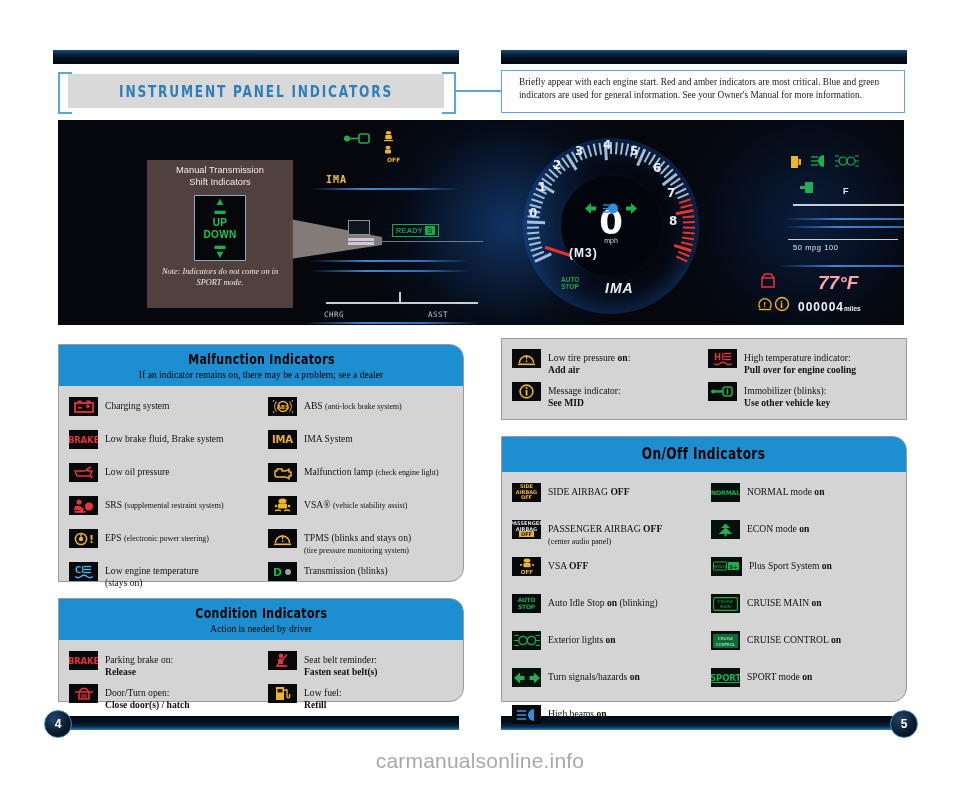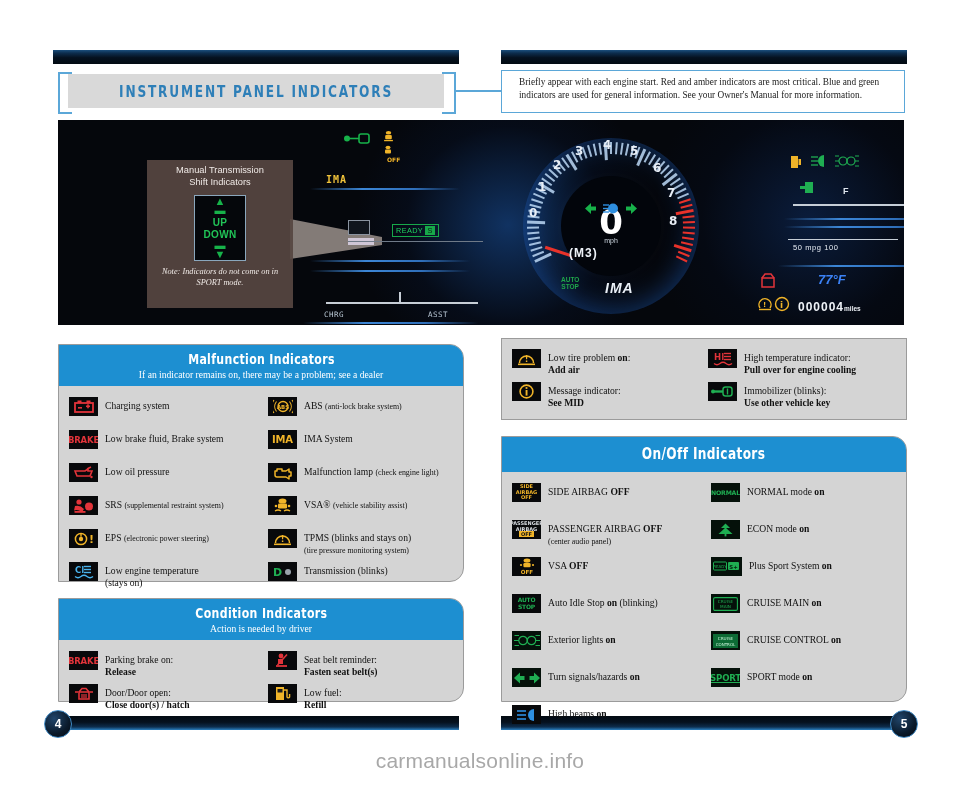--- a/index.html
+++ b/index.html
@@ -95,7 +95,7 @@
   .fuelrow{position:absolute;left:733px;top:34px;display:flex;gap:9px;align-items:center;}
   .fgF{position:absolute;left:785px;top:66px;color:#dde4ec;font-size:9px;font-weight:bold;}
   .mpgrow{position:absolute;left:735px;top:123px;color:#e7edf4;font-size:7.5px;letter-spacing:.6px;}
-  .temp{position:absolute;left:760px;top:152px;color:#3b82f6;font-size:13px;font-weight:bold;font-style:italic;}
+  .temp{position:absolute;left:760px;top:152px;color:#fca5a5;font-size:19px;font-weight:bold;font-style:italic;}
   .odo{position:absolute;left:740px;top:180px;color:#eef2f7;font-size:12px;font-weight:bold;letter-spacing:1px;}
   .odo small{font-size:6.5px;letter-spacing:0;}
 

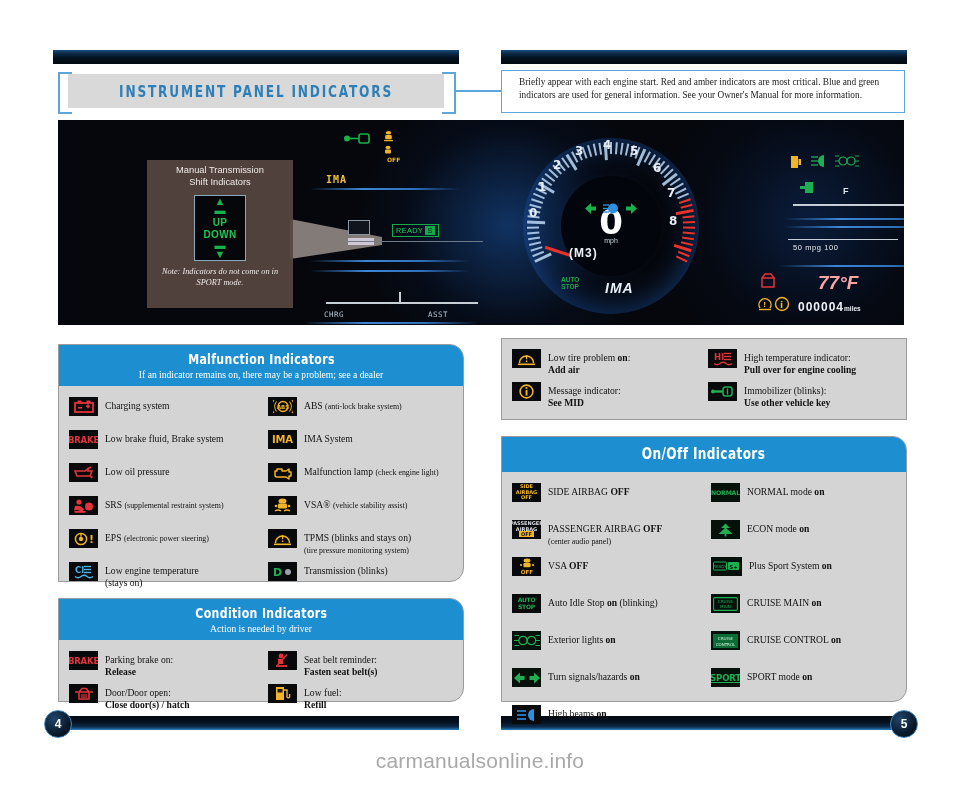--- a/index.html
+++ b/index.html
@@ -102,7 +102,7 @@
   
   .panel{position:absolute;background:#d4d4d4;border:1px solid #9b9b9b;box-sizing:border-box;}
   .panel.rounded{border-radius:0 14px 14px 0;}
-  .phead{background:#1d8fd1;color:#ffffff;text-align:center;padding:5px 0 6px 0;border-radius:0 13px 0 0;}
+  .phead{background:#1d8fd1;color:#000000;text-align:center;padding:5px 0 6px 0;border-radius:0 13px 0 0;}
   .phead .h1{font-size:13.5px;font-weight:bold;letter-spacing:.4px;
              font-family:"DejaVu Sans Condensed","Liberation Sans Narrow","Liberation Sans",sans-serif;
              transform:scaleX(.9);display:inline-block;}

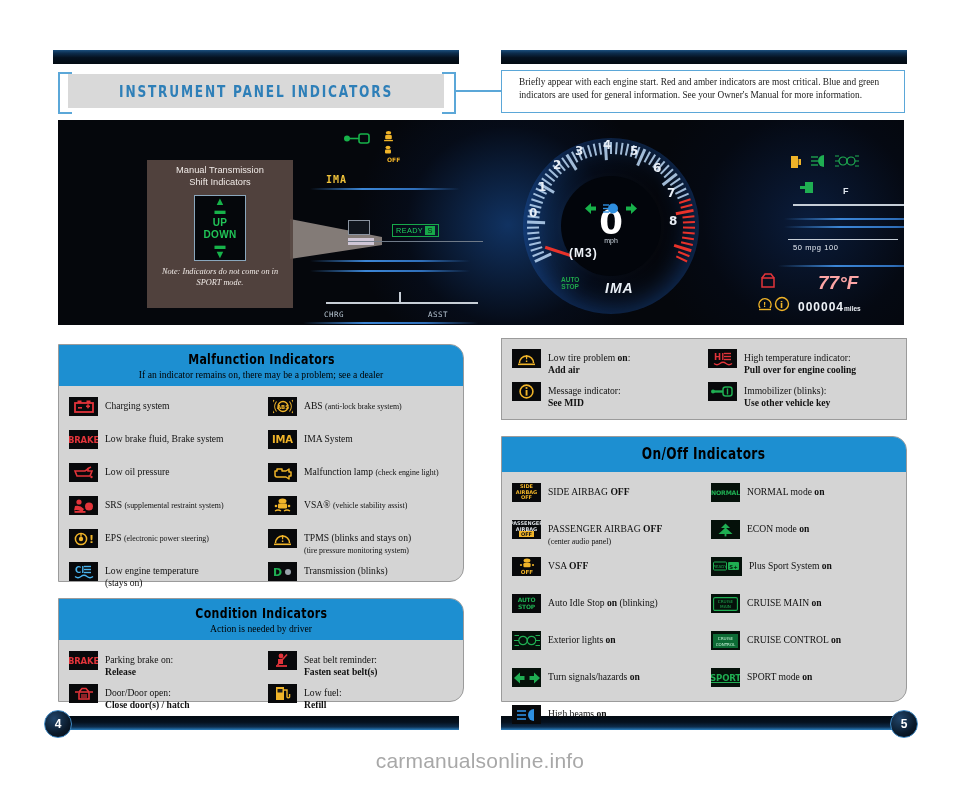--- a/index.html
+++ b/index.html
@@ -592,7 +592,7 @@
               <text x="9.5" y="10" fill="#f0b429" font-size="8" font-weight="bold" text-anchor="middle" font-family="DejaVu Sans,sans-serif">!</text>
             </svg>
         </div>
-        <div class="txt"><span>Low tire problem </span><b>on</b><span>:</span><br><b>Add air</b></div>
+        <div class="txt"><span>Low tire pressure </span><b>on</b><span>:</span><br><b>Add air</b></div>
       </div>
 
       <div class="row">

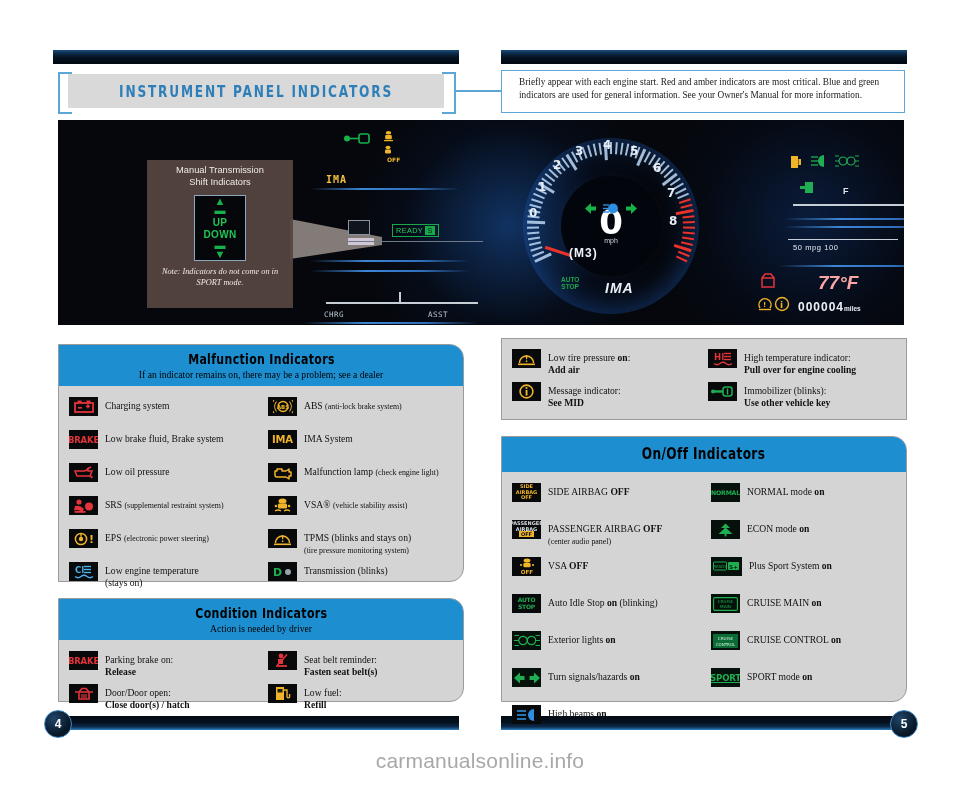--- a/index.html
+++ b/index.html
@@ -564,7 +564,7 @@
               <rect x="7" y="7" width="6" height="4" fill="#e2343a" opacity=".6"></rect>
             </svg>
         </div>
-        <div class="txt"><span>Door/Door open:</span><br><b>Close door(s) / hatch</b></div>
+        <div class="txt"><span>Door/Turn open:</span><br><b>Close door(s) / hatch</b></div>
       </div>
 
       <div class="row">

